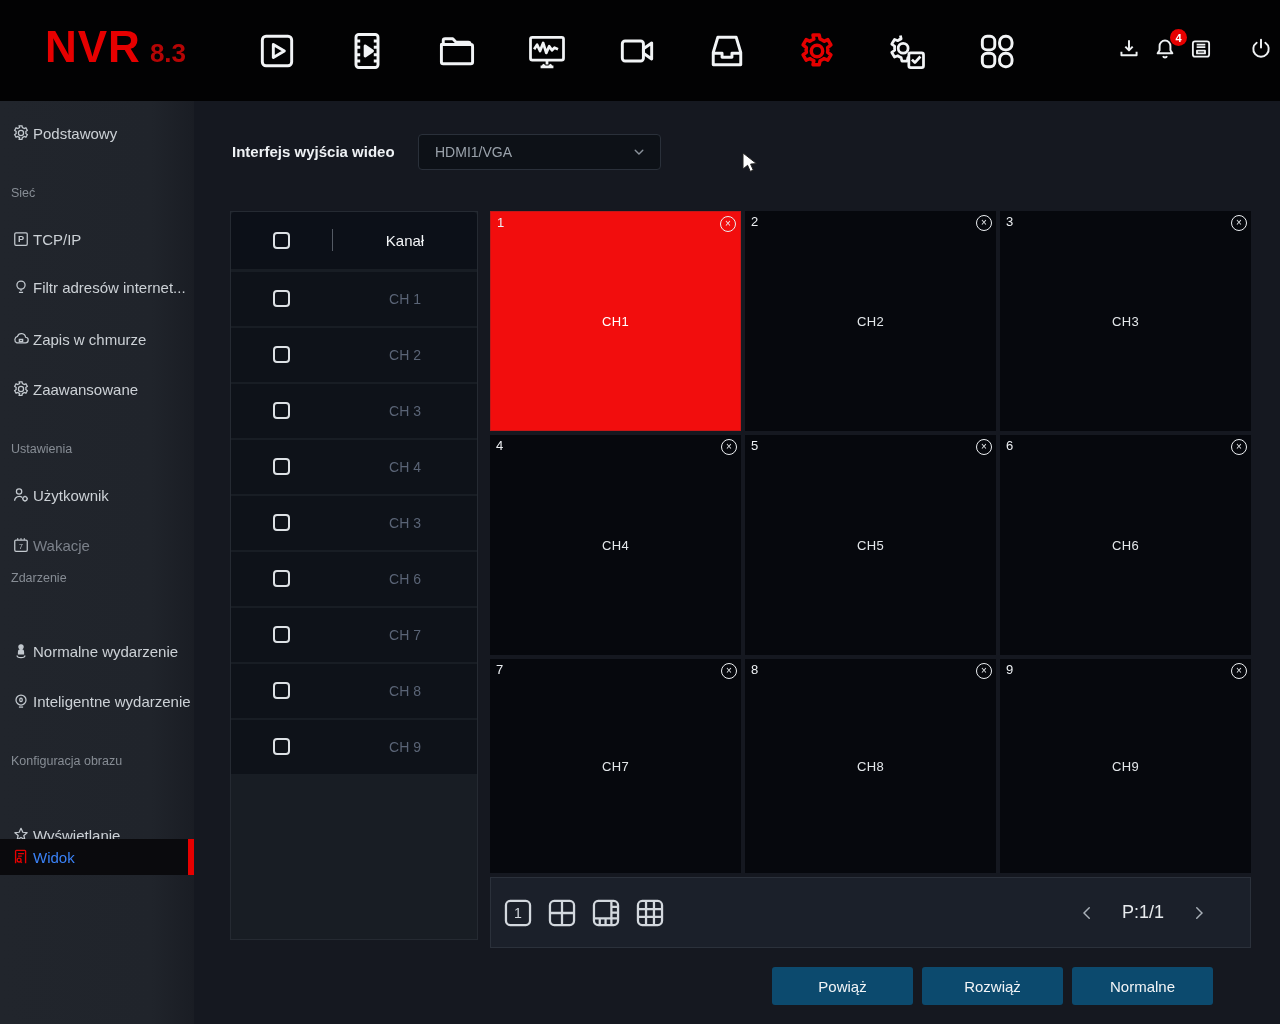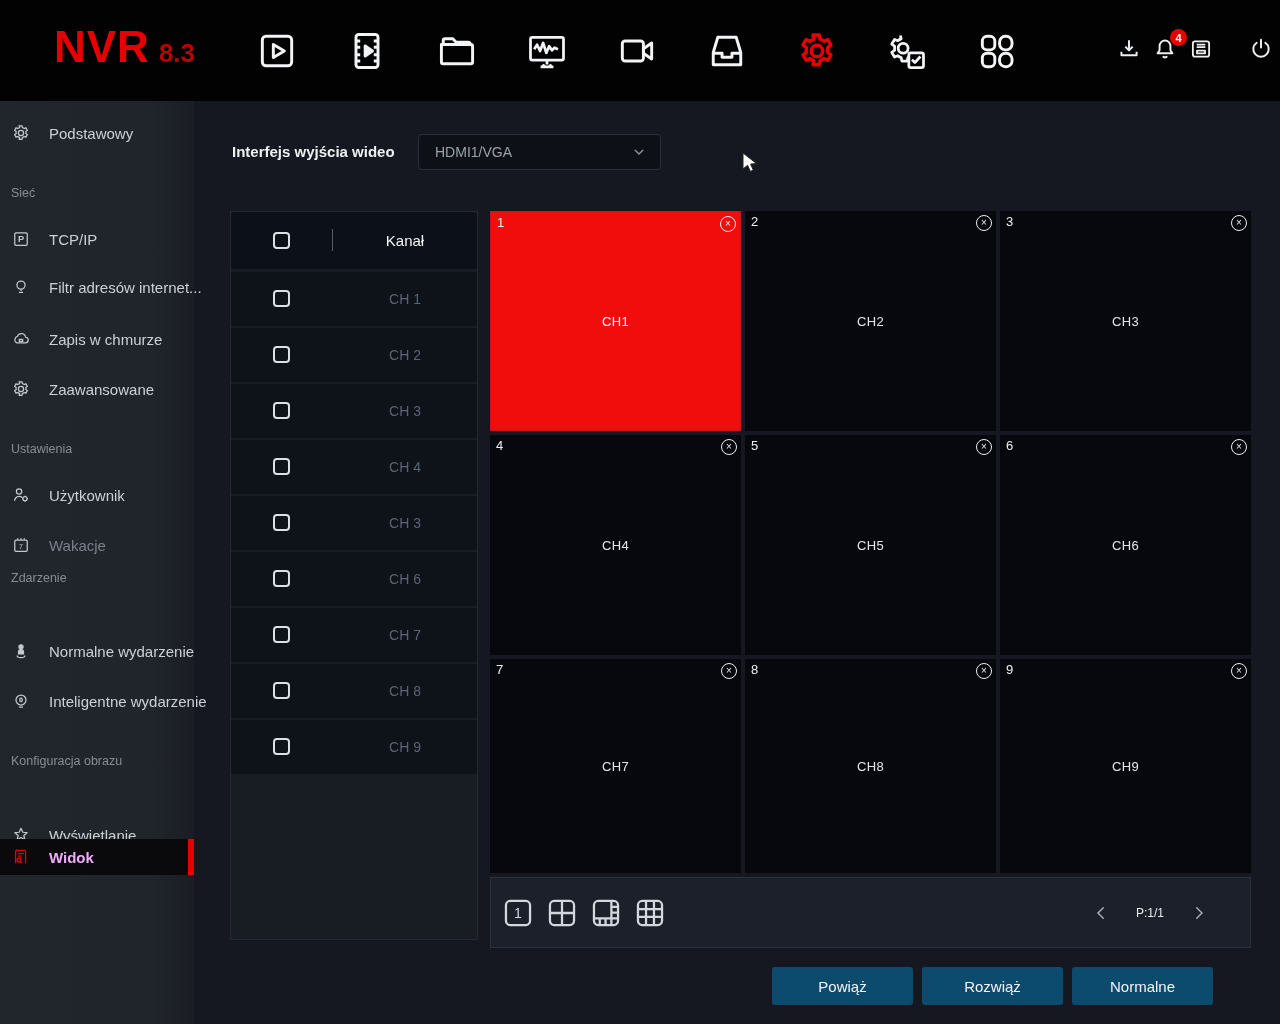--- a/index.html
+++ b/index.html
@@ -11,7 +11,7 @@
 
   
   .header { position:absolute; left:0; top:0; width:1280px; height:101px; background:#020203; }
-  .logo { position:absolute; left:54px; top:22px; display:flex; align-items:baseline; gap:9px; }
+  .logo { position:absolute; left:45px; top:22px; display:flex; align-items:baseline; gap:9px; }
   .logo .brand { font-size:44px; font-weight:800; color:#e60000; letter-spacing:1px; }
   .logo .ver { font-size:26px; font-weight:700; color:#b50505; }
   .navicons { position:absolute; left:255px; top:29px; display:flex; gap:46px; }

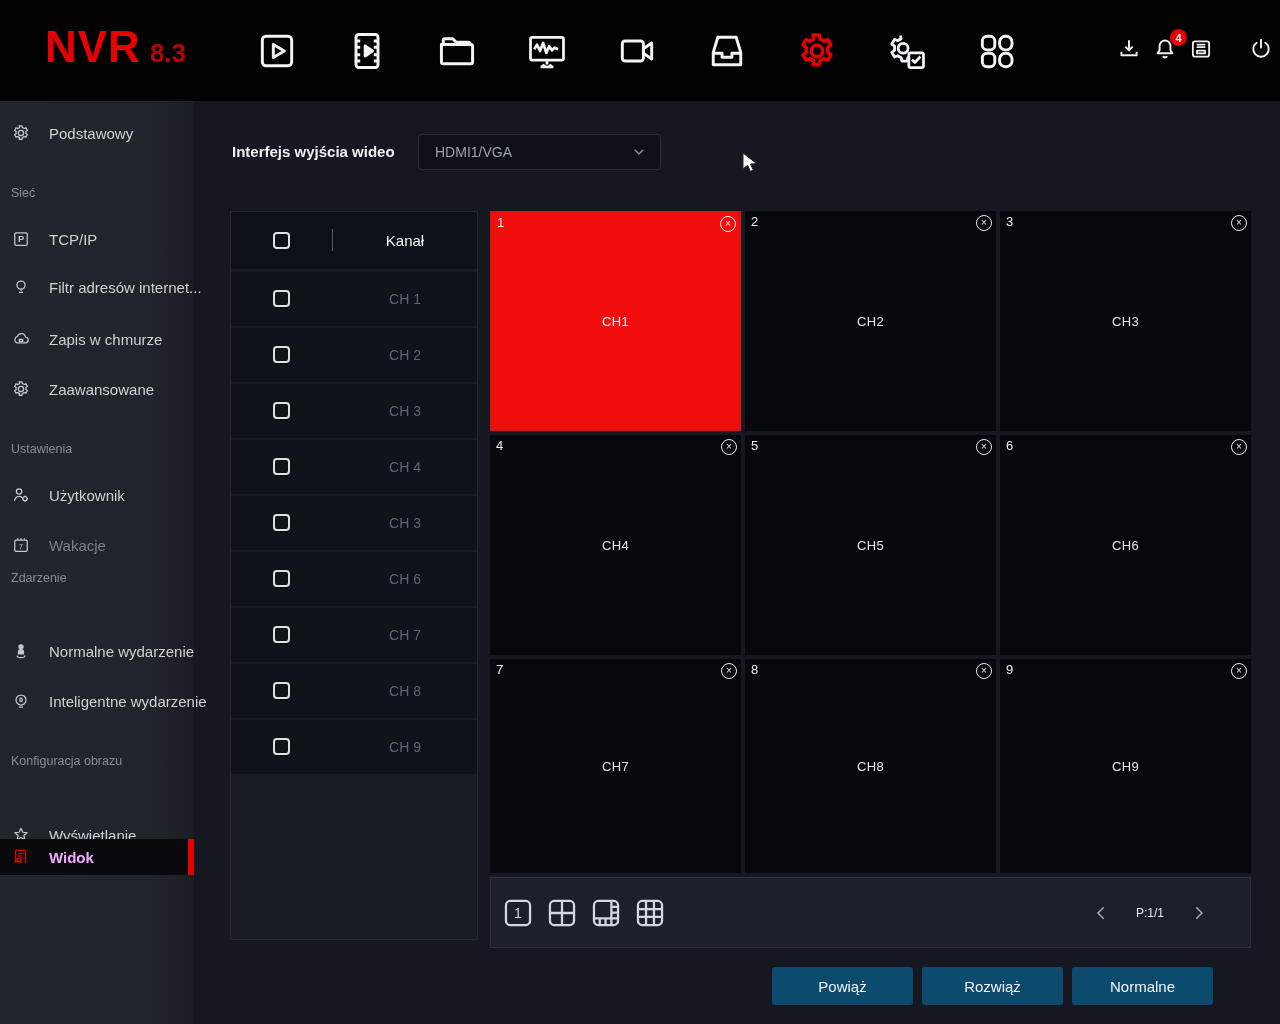--- a/index.html
+++ b/index.html
@@ -29,7 +29,7 @@
   .sidebar { position:absolute; left:0; top:101px; width:194px; height:923px;
              background:linear-gradient(90deg,#21252c 0%,#20242b 78%,#1a1d24 100%); }
   .sitem { position:absolute; left:0; width:194px; height:36px; display:flex; align-items:center;
-           padding-left:11px; gap:18px; cursor:pointer; }
+           padding-left:11px; gap:2px; cursor:pointer; }
   .sitem .lbl { font-size:15px; color:#ccd1d6; white-space:nowrap; }
   .sitem svg { width:20px; height:20px; flex:0 0 20px; color:#c3c9cf; }
   .sitem.dim .lbl { color:#7b818a; }

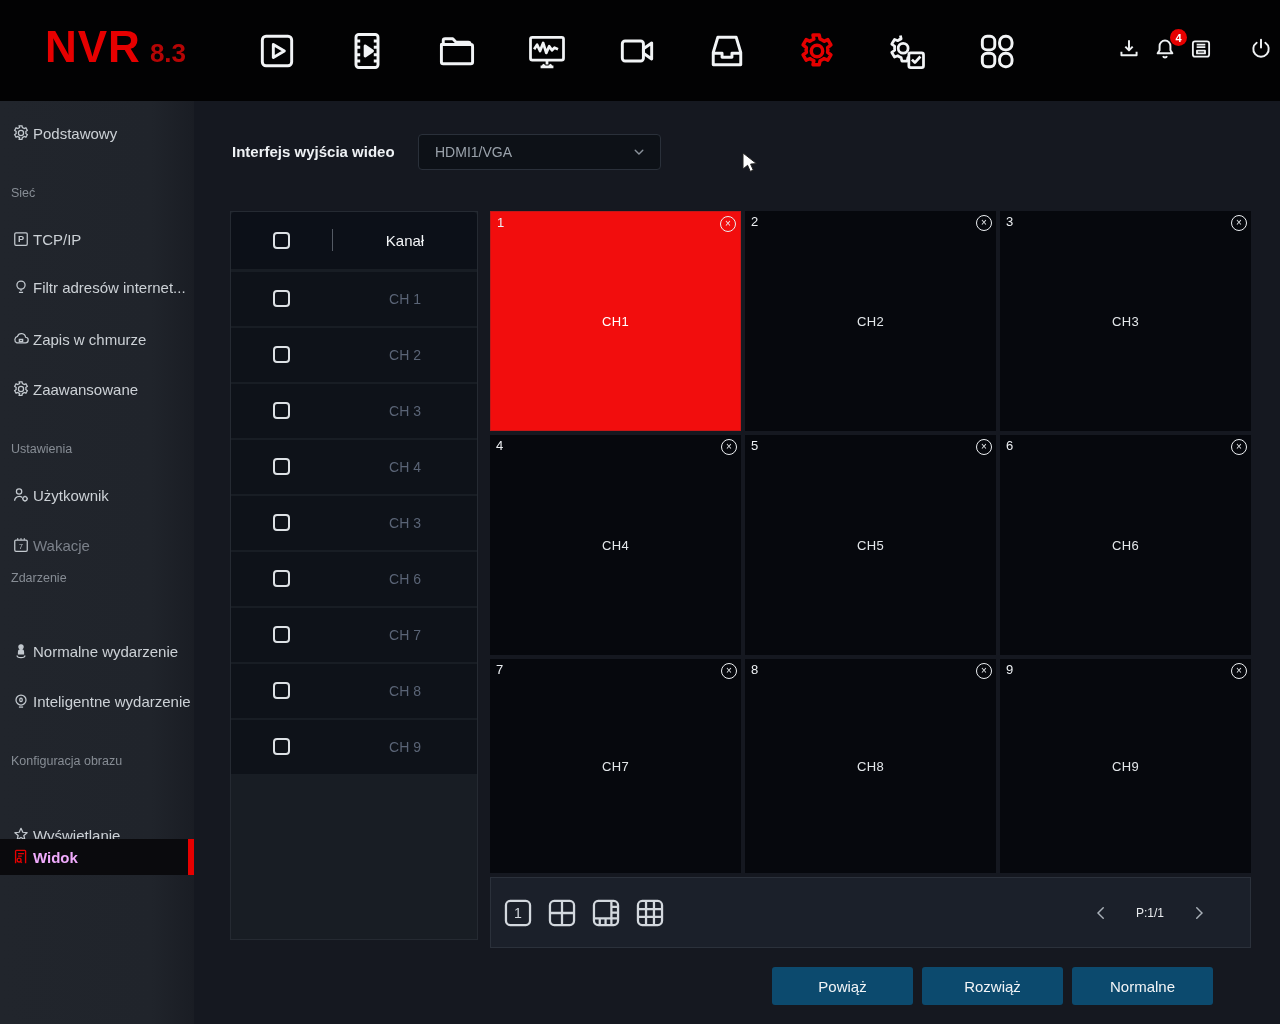--- a/index.html
+++ b/index.html
@@ -35,7 +35,7 @@
   .sitem.dim .lbl { color:#7b818a; }
   .ssection { position:absolute; left:11px; font-size:12.5px; color:#878d95; }
   .sitem.active { background:#0a0a0d; }
-  .sitem.active .lbl { color:#f0abfc; font-weight:700; }
+  .sitem.active .lbl { color:#3b82f6; font-weight:400; }
   .sitem.active svg { color:#e60000; }
   .sitem.active .bar { position:absolute; right:0; top:0; width:6px; height:36px; background:#e60000; }
 

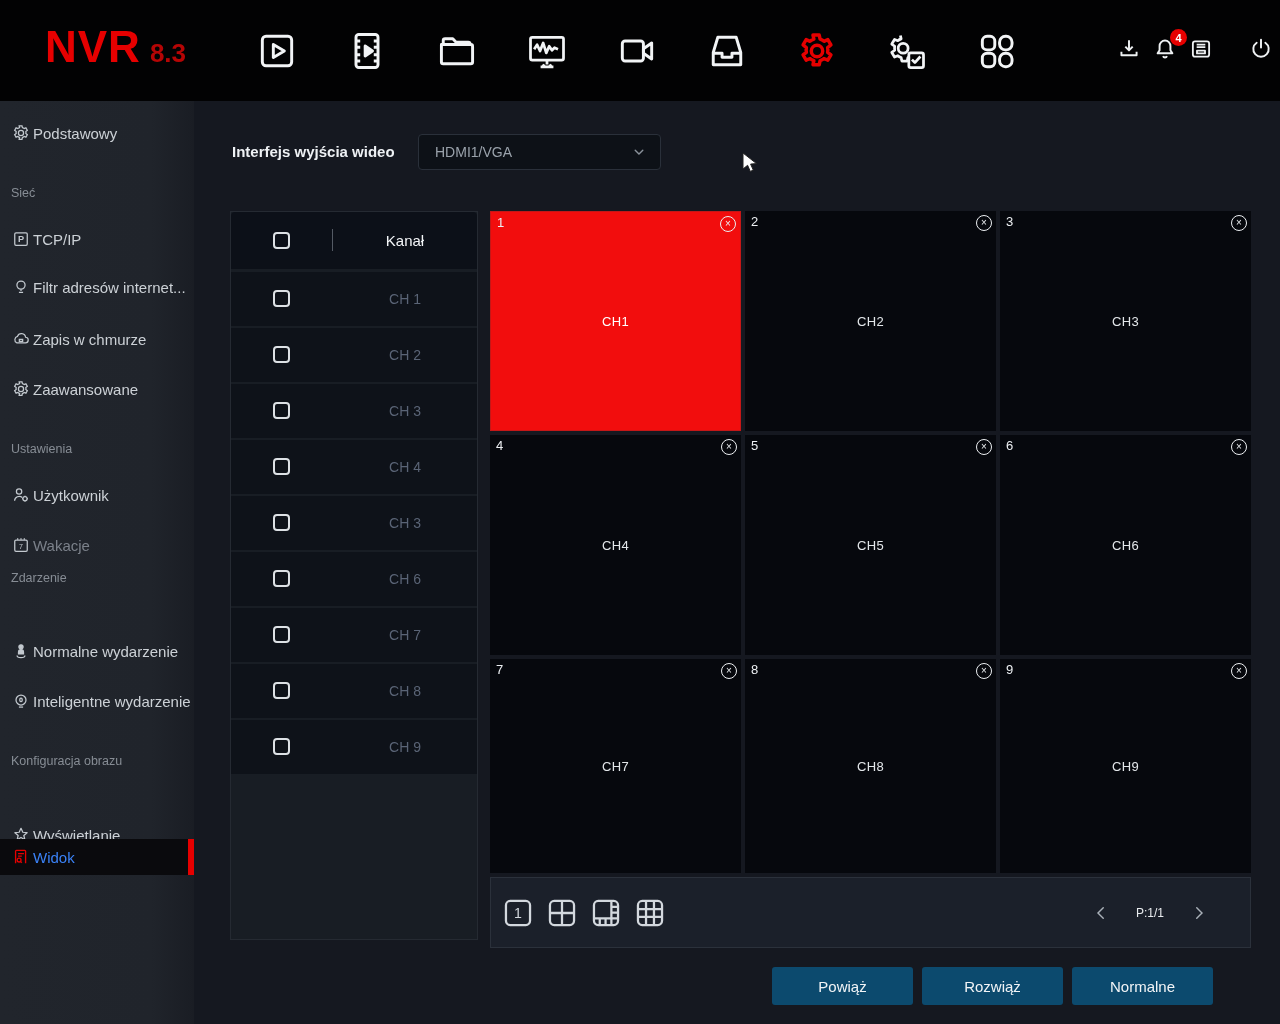--- a/index.html
+++ b/index.html
@@ -83,7 +83,7 @@
   .licon { width:34px; height:34px; color:#d3d8de; cursor:pointer; }
   .licon svg { width:34px; height:34px; }
   .pager { position:absolute; right:42px; top:0; height:69px; display:flex; align-items:center; gap:26px; }
-  .pager .pg { font-size:12px; color:#e8ebee; }
+  .pager .pg { font-size:18px; color:#e8ebee; }
   .chev { width:18px; height:18px; color:#aab1b9; cursor:pointer; }
   .chev svg { width:18px; height:18px; }
 

